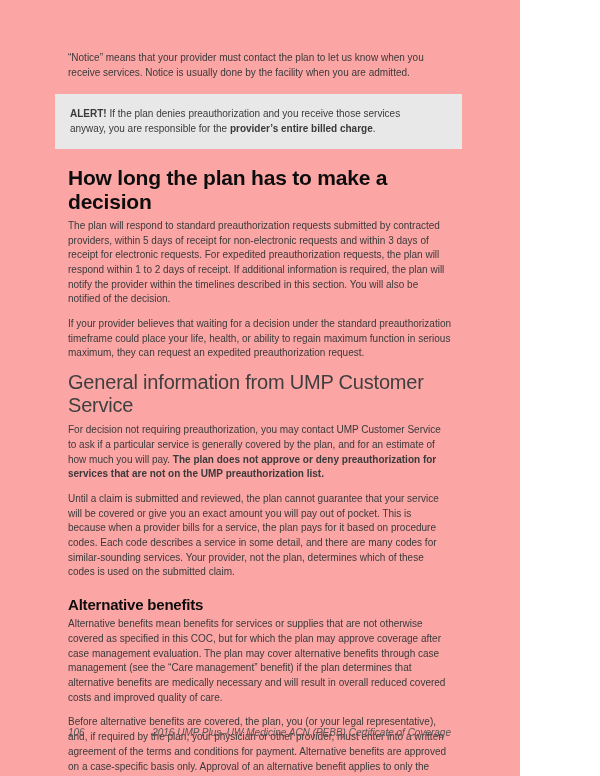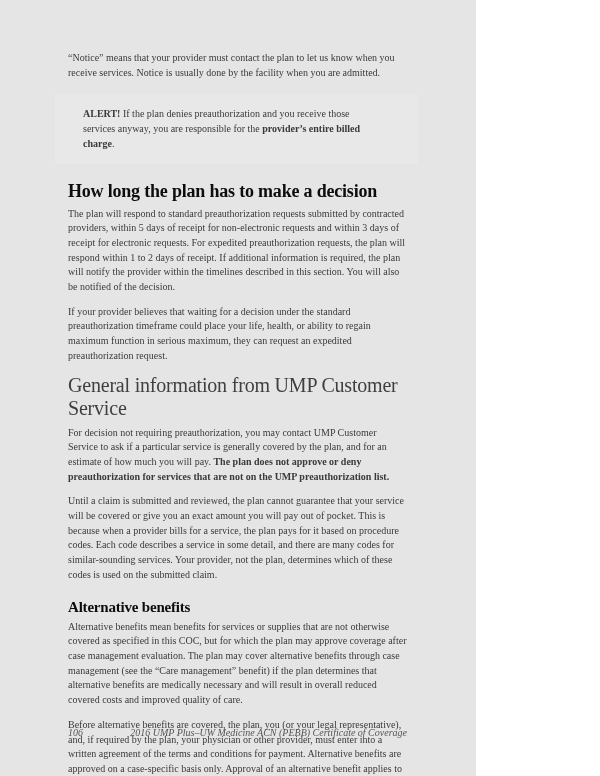--- a/index.html
+++ b/index.html
@@ -9,13 +9,13 @@
   }
   .page {
     position: relative;
-    width: 476px;
+    width: 520px;
     height: 776px;
-    background: #e5e5e5;
+    background: #fca5a5;
     box-sizing: border-box;
     padding: 51px 69px 0 68px;
     overflow: hidden;
-    font-family: Liberation Serif, serif;
+    font-family: Liberation Sans, sans-serif;
     color: #333333;
   }
   p.body {

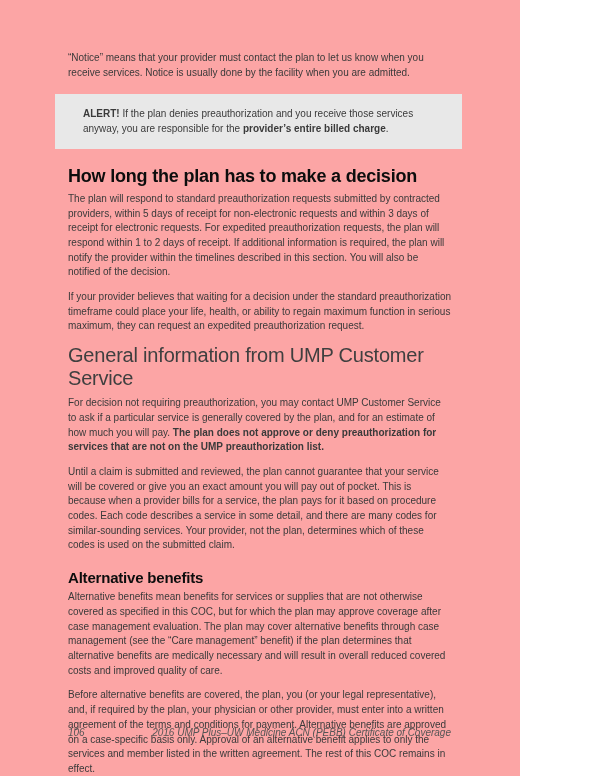--- a/index.html
+++ b/index.html
@@ -27,7 +27,7 @@
   .gray-box {
     background: #e8e8e8;
     margin: 14px -11px 14px -13px;
-    padding: 13px 45px 12px 28px;
+    padding: 13px 45px 12px 15px;
   }
   .gray-box p.body {
     margin: 0;

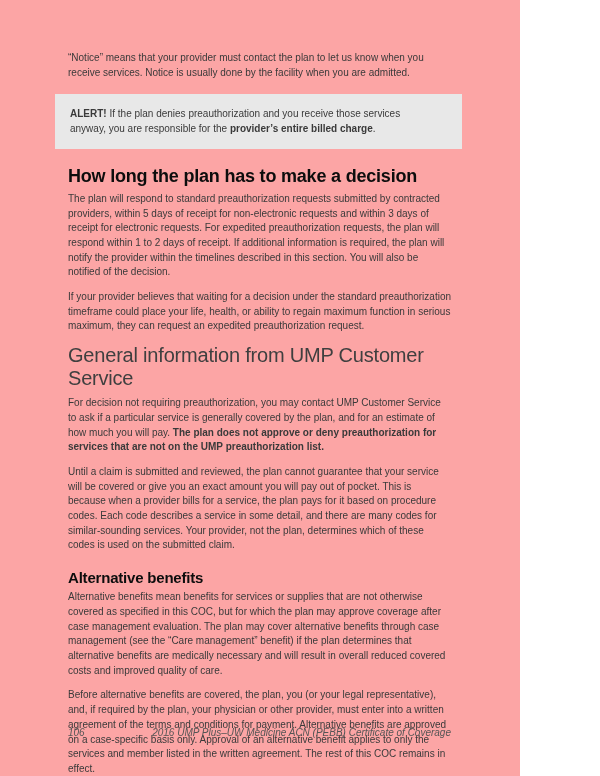--- a/index.html
+++ b/index.html
@@ -33,7 +33,7 @@
     margin: 0;
   }
   h3.h-bold-lg {
-    font-size: 18px;
+    font-size: 21px;
     font-weight: 700;
     color: #0d0d0d;
     letter-spacing: -0.2px;

